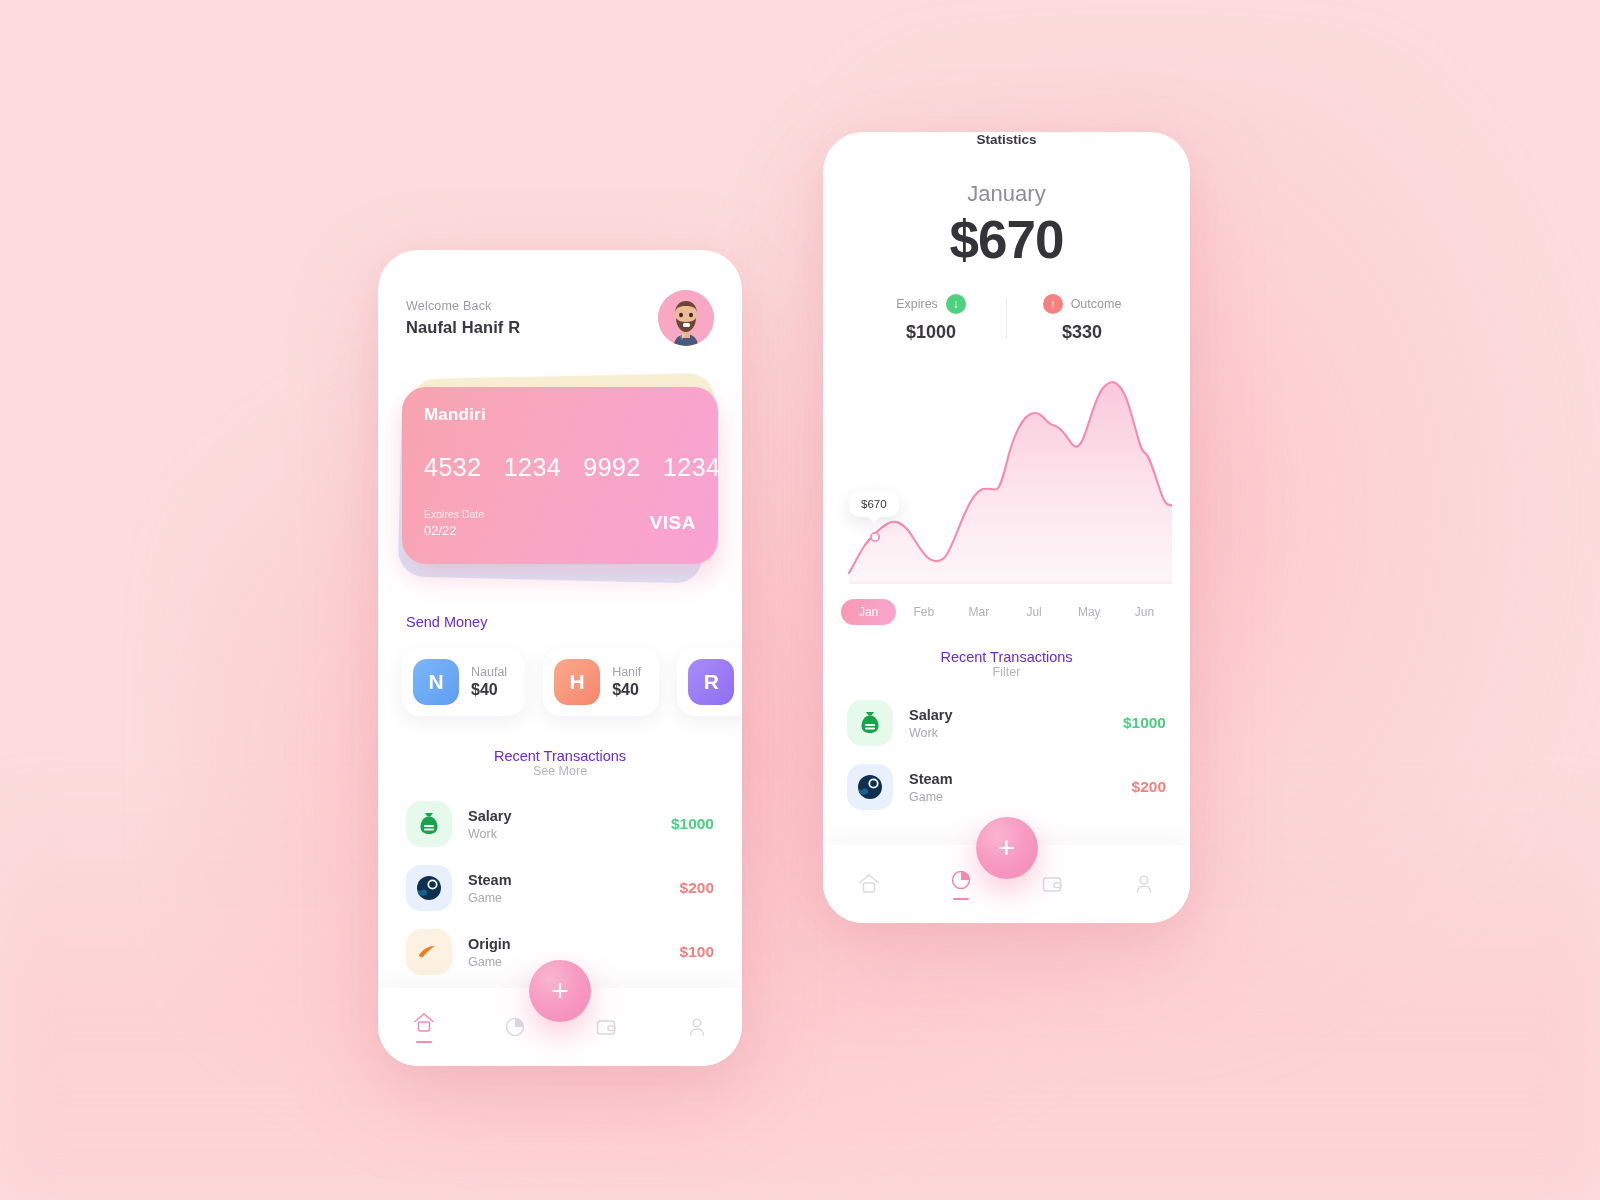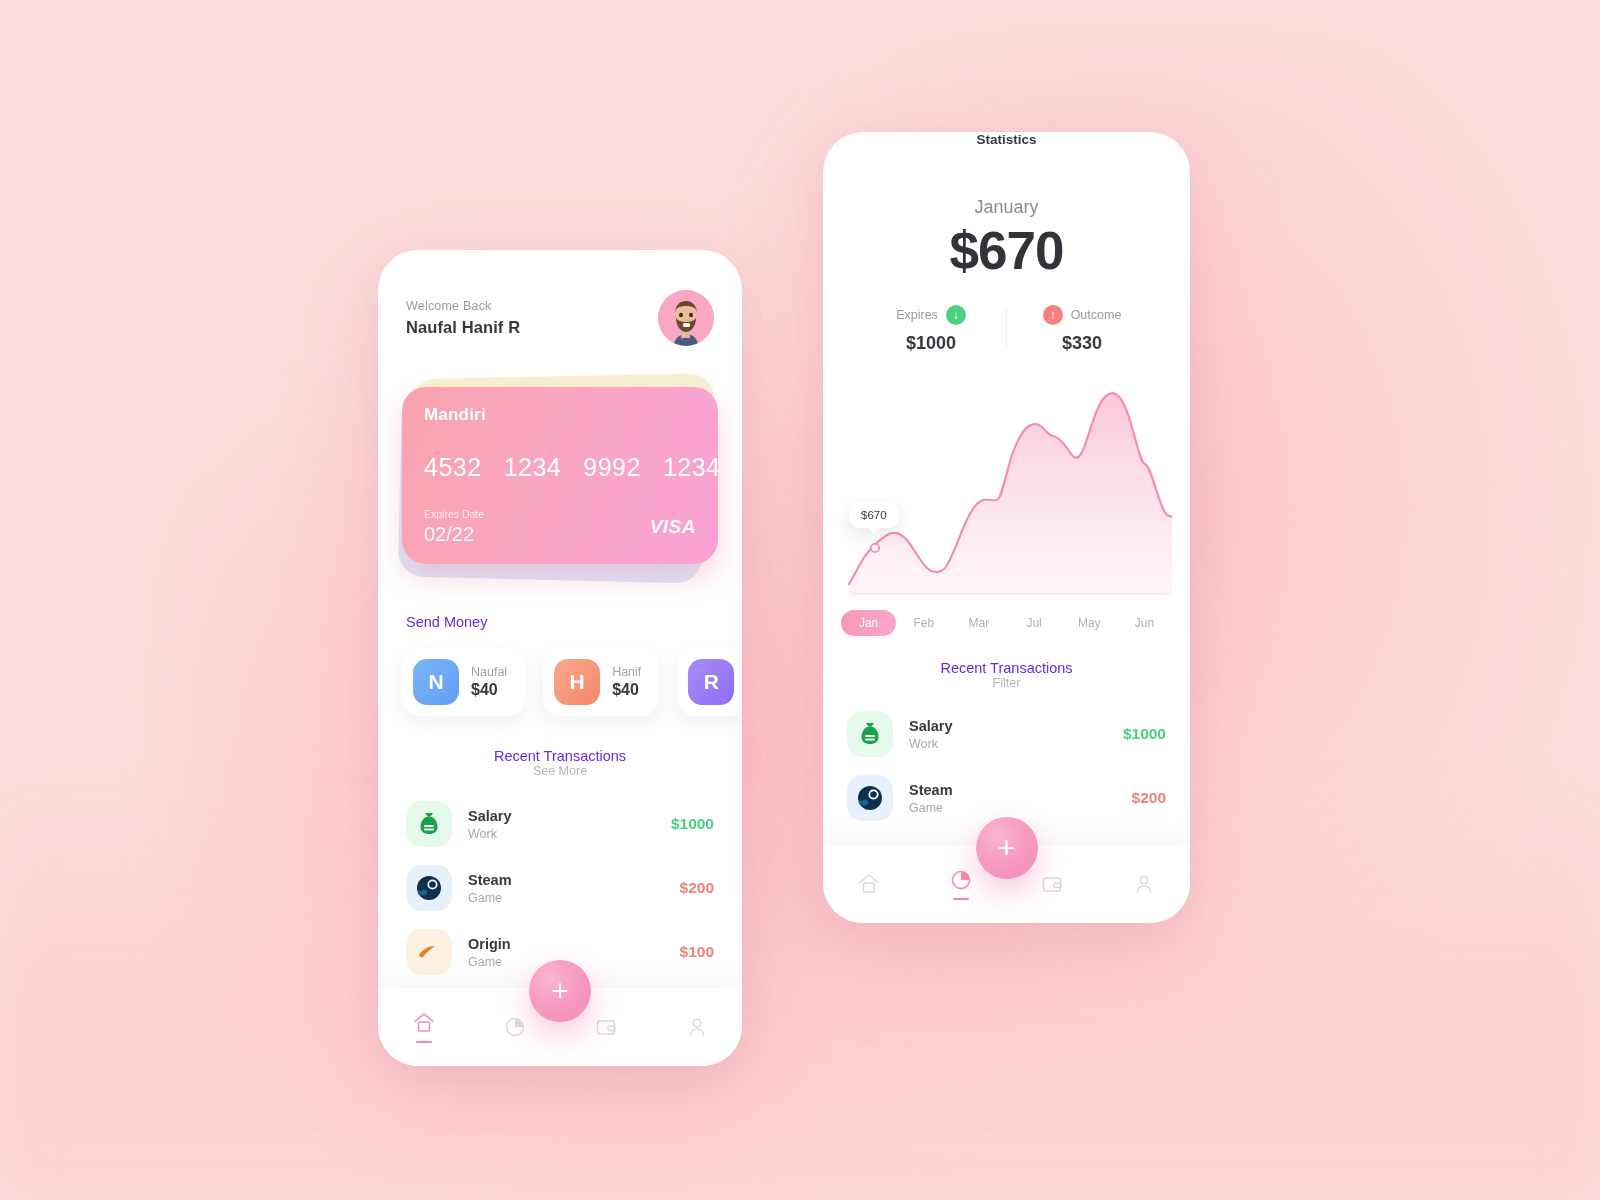--- a/index.html
+++ b/index.html
@@ -144,7 +144,7 @@
 
   
   .stats-title { text-align: center; font-size: 13.5px; font-weight: 700; color: #3a383e; }
-  .month { text-align: center; font-size: 18px; color: #8d8b94; margin-top: 50px; font-weight: 400; }
+  .month { text-align: center; font-size: 22px; color: #8d8b94; margin-top: 34px; font-weight: 400; }
   .big-amount { text-align: center; font-size: 53px; font-weight: 800; color: #35333a; letter-spacing: -1px; margin-top: 2px; }
 
   .io-row { display: flex; align-items: stretch; justify-content: center; margin-top: 24px; }

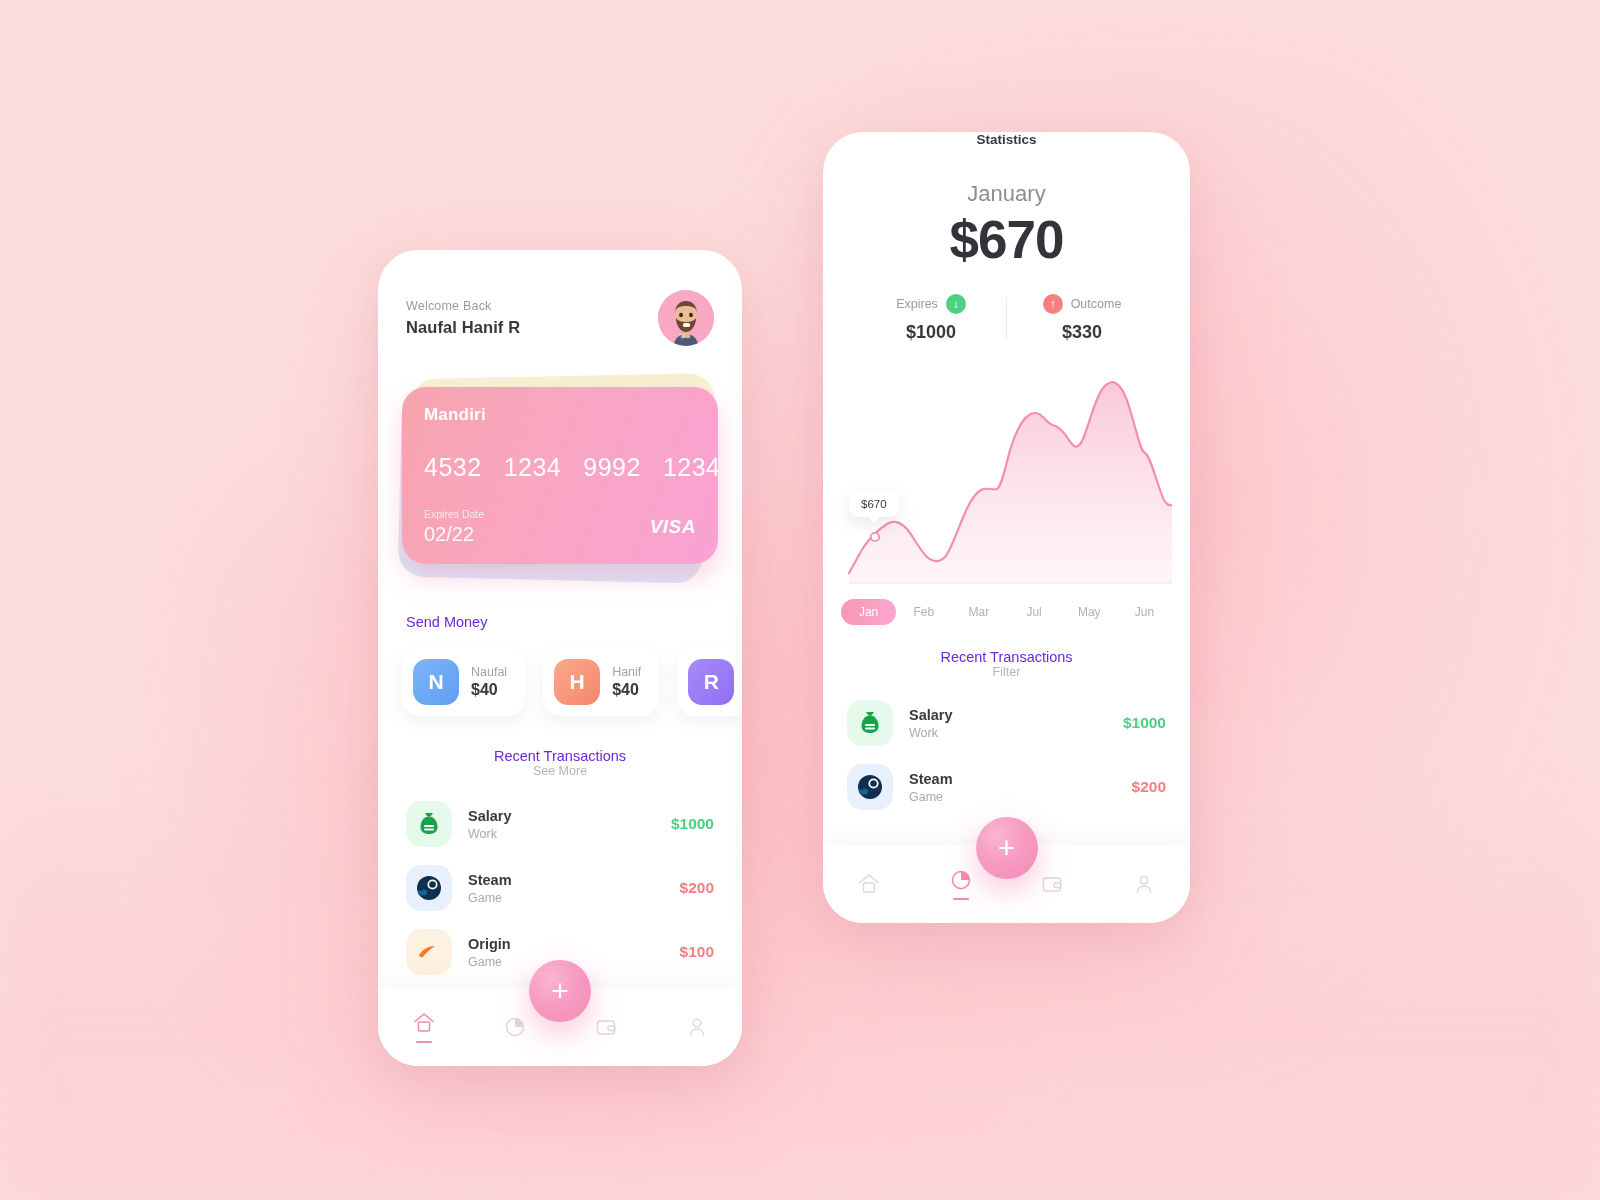--- a/index.html
+++ b/index.html
@@ -87,7 +87,7 @@
   }
   .card-bottom { margin-top: 26px; display: flex; align-items: center; justify-content: space-between; }
   .exp-label { font-size: 10.5px; color: rgba(255,255,255,0.75); margin-bottom: 3px; }
-  .exp-value { font-size: 20px; color: rgba(255,255,255,0.95); }
+  .exp-value { font-size: 13px; color: rgba(255,255,255,0.95); }
   .visa { font-size: 19px; font-weight: 800; font-style: italic; letter-spacing: .5px; color: #fff; }
 
   .section-title { font-size: 14.5px; font-weight: 400; color: #6d28d9; }

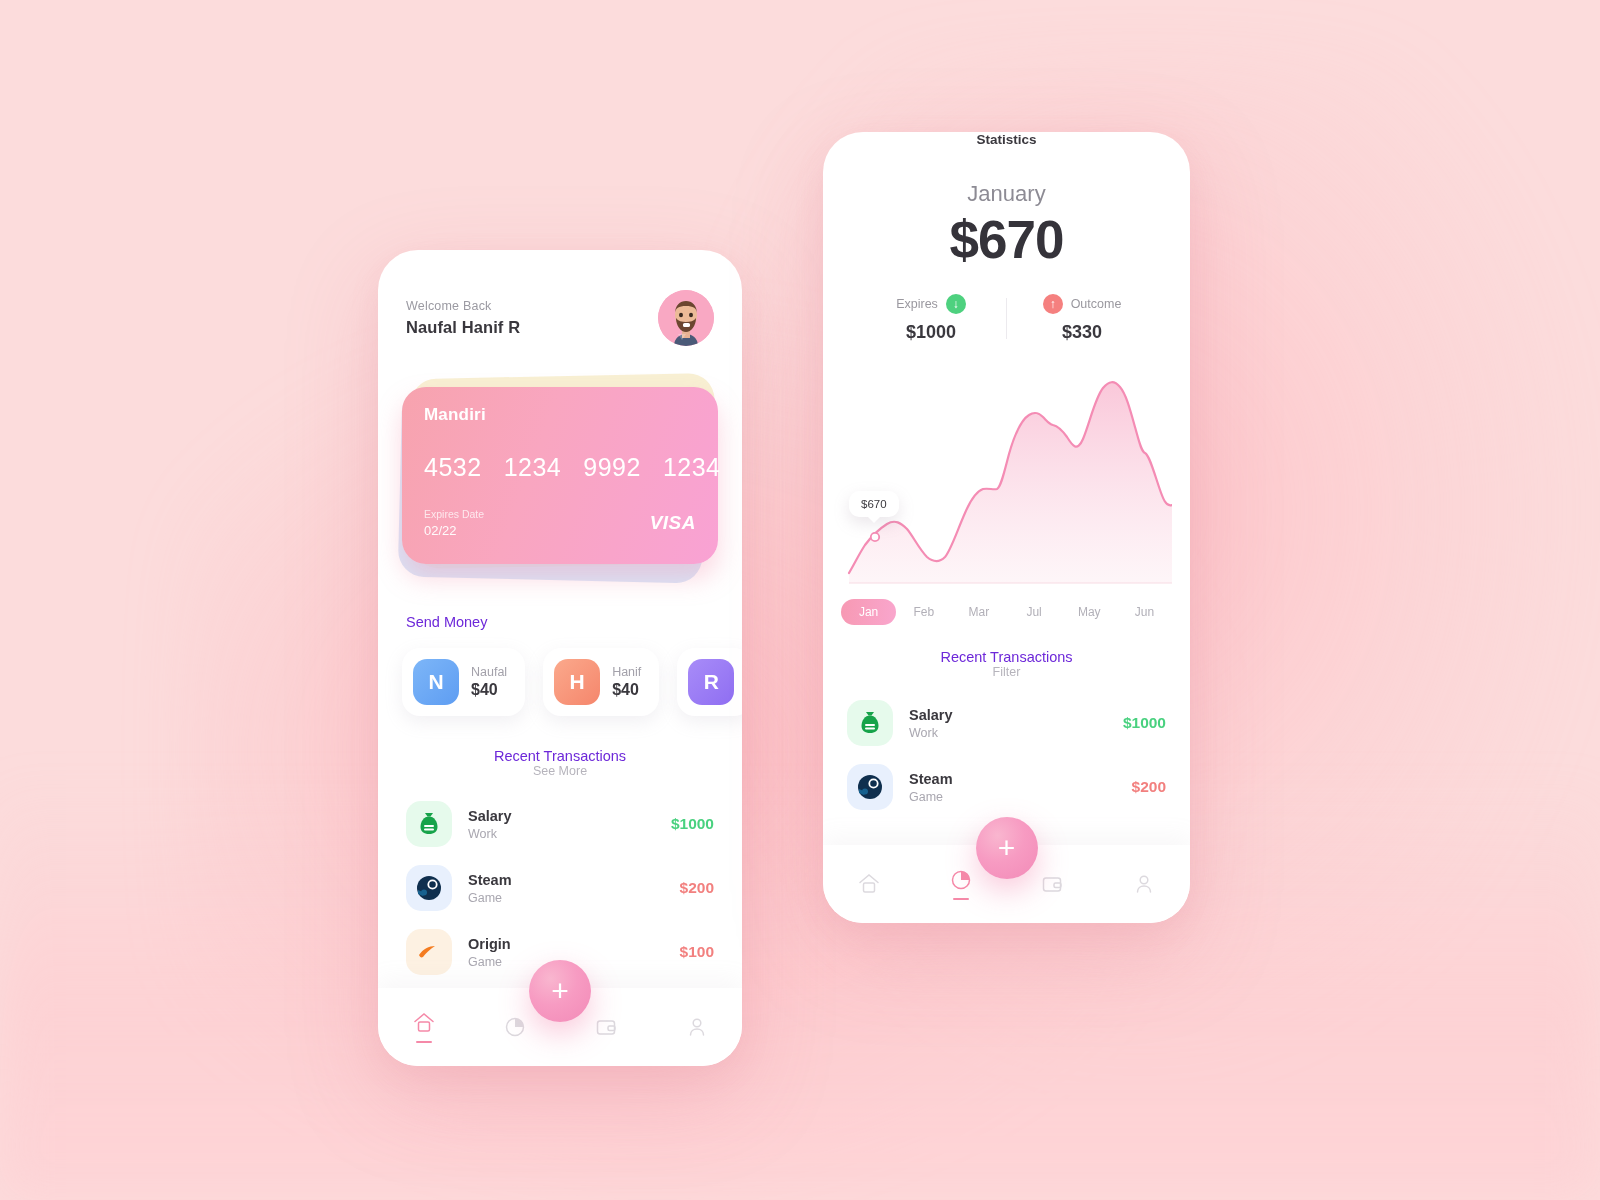--- a/index.html
+++ b/index.html
@@ -88,7 +88,7 @@
   .card-bottom { margin-top: 26px; display: flex; align-items: center; justify-content: space-between; }
   .exp-label { font-size: 10.5px; color: rgba(255,255,255,0.75); margin-bottom: 3px; }
   .exp-value { font-size: 13px; color: rgba(255,255,255,0.95); }
-  .visa { font-size: 19px; font-weight: 800; font-style: italic; letter-spacing: .5px; color: #fff; }
+  .visa { font-size: 19px; font-weight: 800; letter-spacing: .5px; color: #fff; }
 
   .section-title { font-size: 14.5px; font-weight: 400; color: #6d28d9; }
   .section-row { display: flex; align-items: center; justify-content: space-between; flex-direction: column; }

